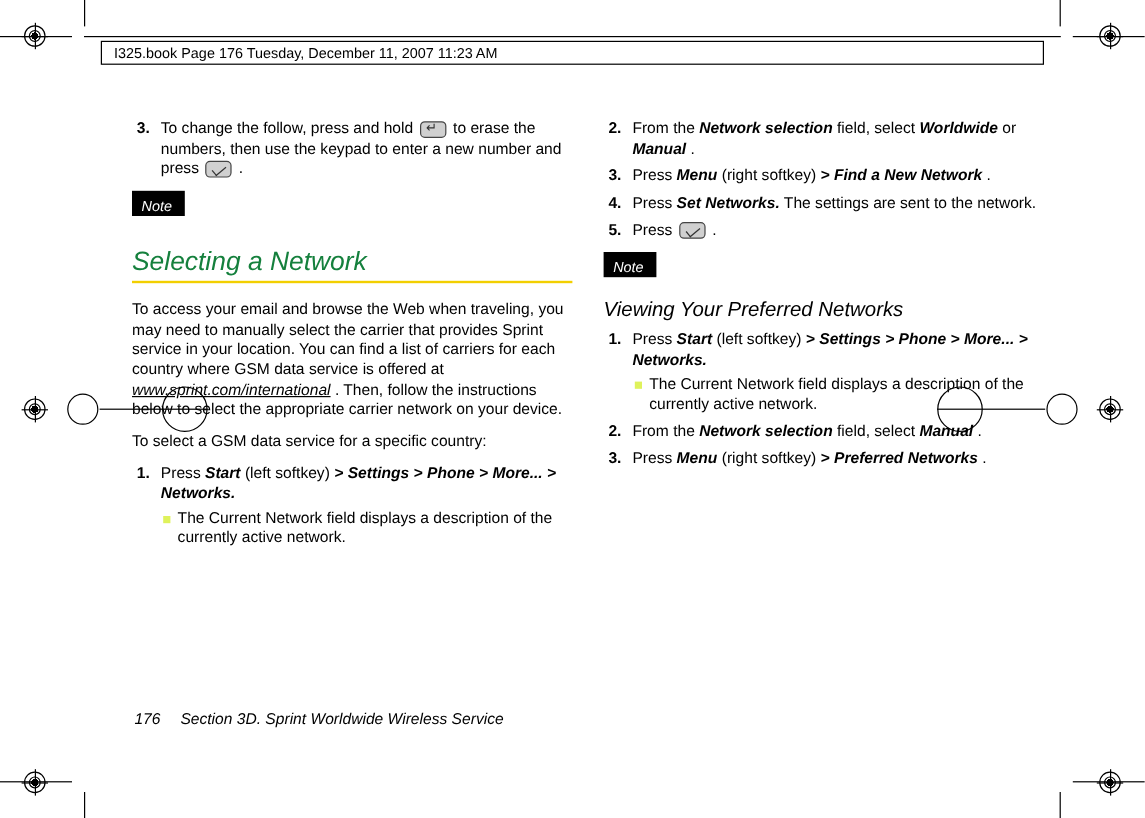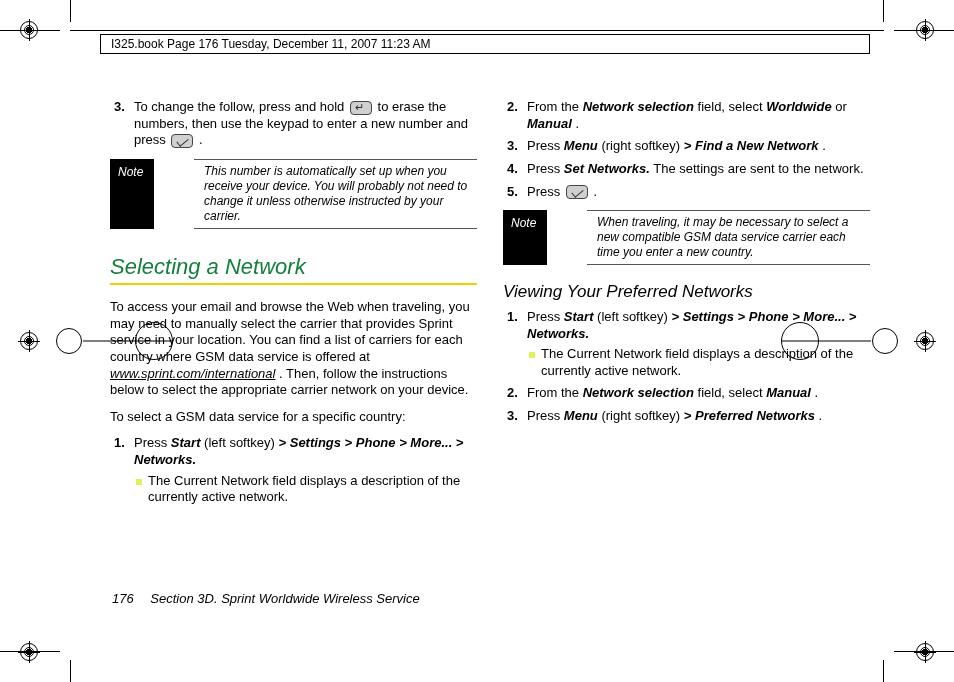--- a/index.html
+++ b/index.html
@@ -69,7 +69,7 @@
   
   .header-bar {
     position: absolute;
-    top: 34px; left: 100px; right: 84px;
+    top: 34px; left: 84px; right: 84px;
     border: 1px solid #000;
     padding: 2px 10px;
     font-size: 12px;

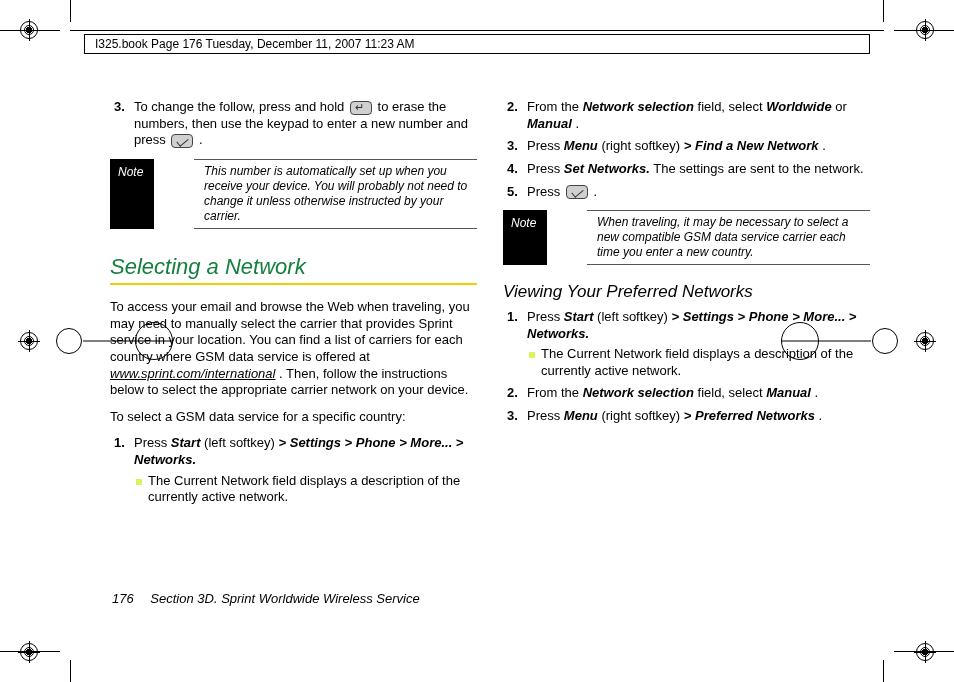--- a/index.html
+++ b/index.html
@@ -234,7 +234,6 @@
 
     <div class="note-box">
       <div class="note-label">Note</div>
-      <div class="note-body">This number is automatically set up when you receive your device. You will probably not need to change it unless otherwise instructed by your carrier.</div>
     </div>
 
     <h2 class="section">Selecting a Network</h2>

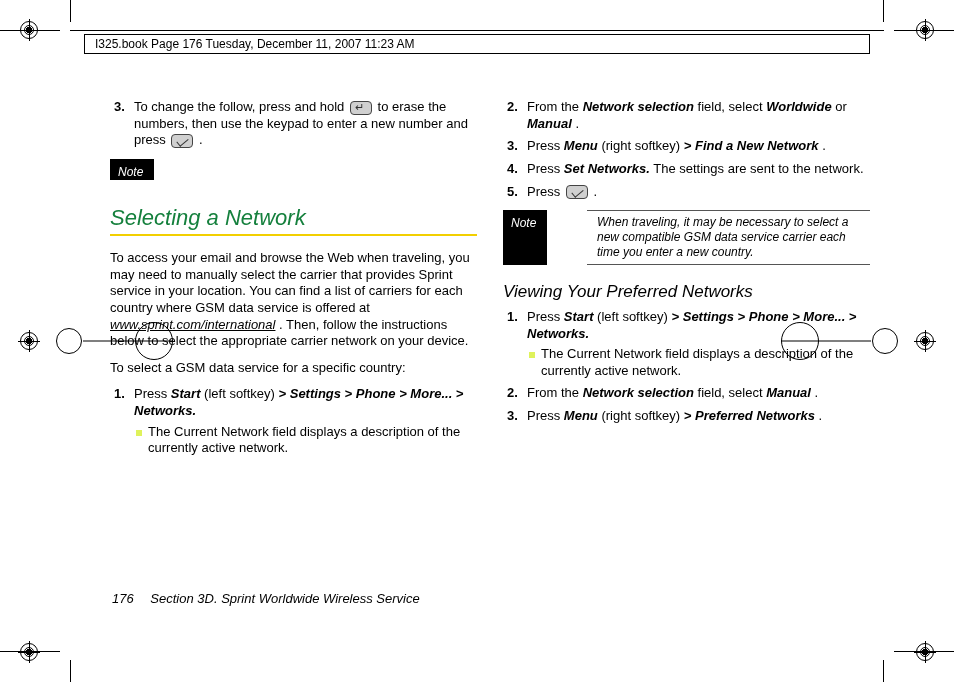--- a/index.html
+++ b/index.html
@@ -294,7 +294,6 @@
 
     <div class="note-box">
       <div class="note-label">Note</div>
-      <div class="note-body">When traveling, it may be necessary to select a new compatible GSM data service carrier each time you enter a new country.</div>
     </div>
 
     <h3 class="sub">Viewing Your Preferred Networks</h3>

